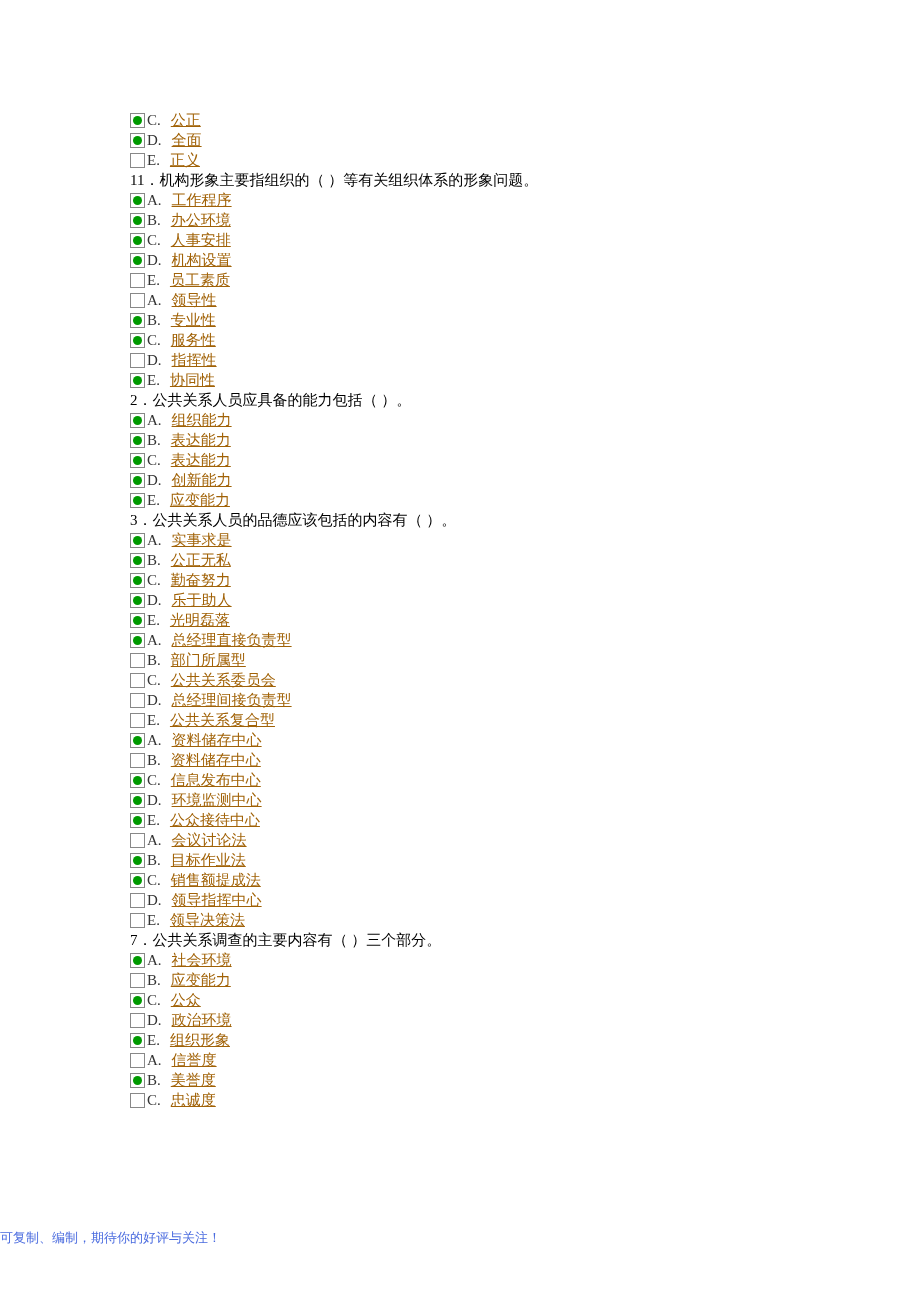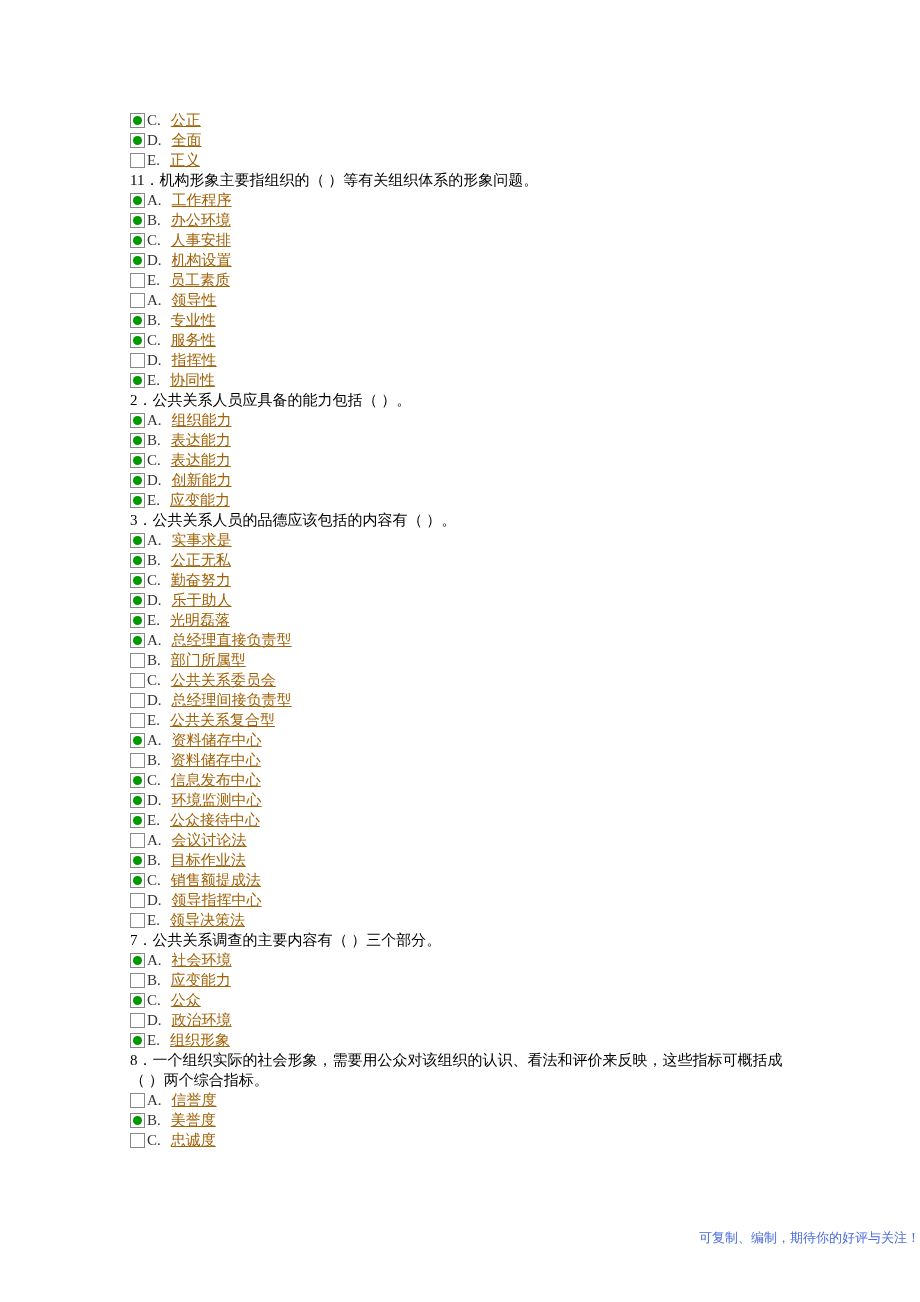--- a/index.html
+++ b/index.html
@@ -301,7 +301,6 @@
         <span class="lbl">E.</span>
         <span class="ans">组织形象</span>
       </div>
-      <div class="line">8．一个组织实际的社会形象，需要用公众对该组织的认识、看法和评价来反映，这些指标可概括成（  ）两个综合指标。</div>
       <div class="line opt">
         <span class="chk"></span>
         <span class="lbl">A.</span>

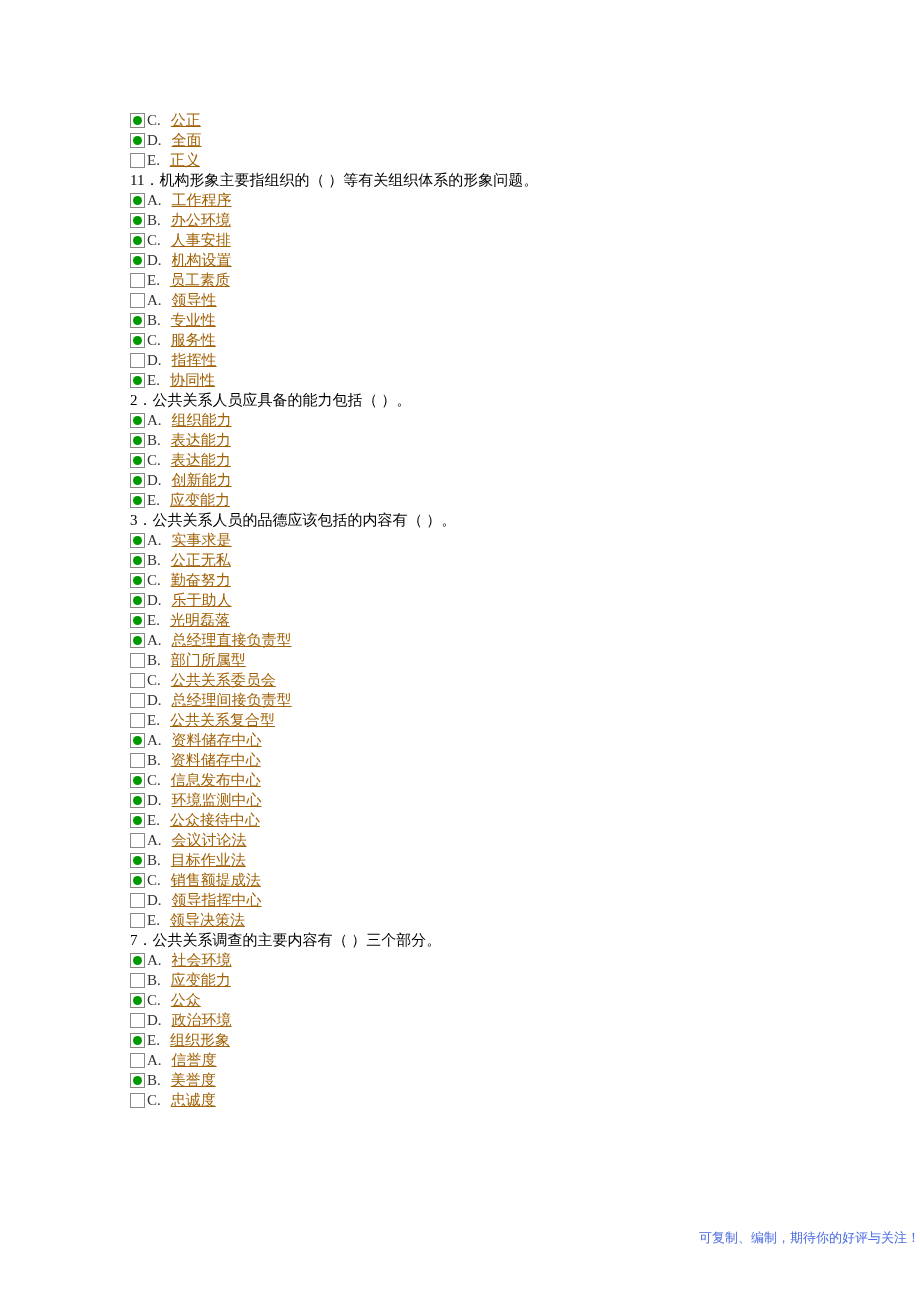--- a/index.html
+++ b/index.html
@@ -63,7 +63,7 @@
     bottom: 55px;
     left: 0;
     right: 0;
-    text-align: right;
+    text-align: left;
     font-size: 13px;
     color: #4a6bdf;
     font-family: Liberation Sans, sans-serif;

